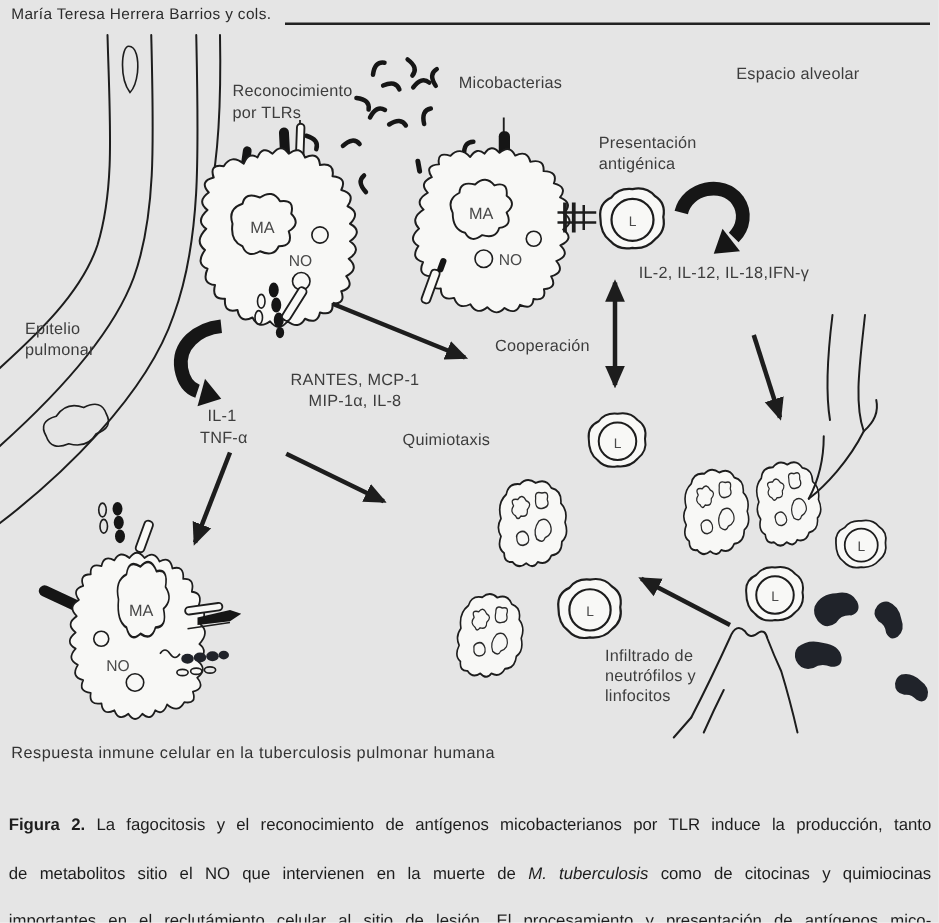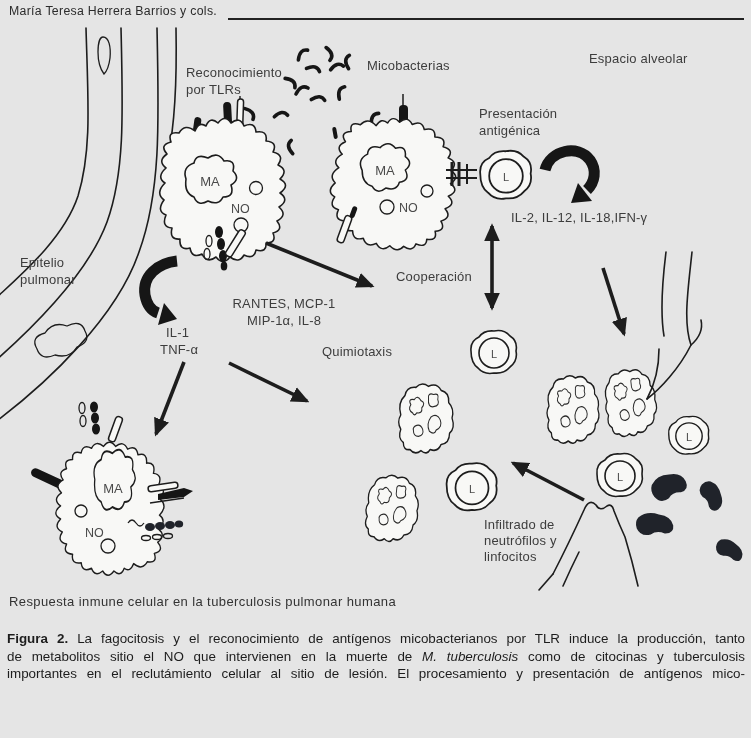--- a/index.html
+++ b/index.html
@@ -25,7 +25,7 @@
   .ltxt{font-family:"Liberation Sans",sans-serif;font-size:11px;fill:#4a4a4a;text-anchor:middle;}
   .figure-title{position:absolute;left:9px;top:594px;font-size:13px;letter-spacing:.4px;color:#333;text-align:right;}
   .caption{position:absolute;left:7px;right:6px;top:630px;font-size:13.4px;line-height:17.5px;color:#1d1d1d;}
-  .capline{text-align:justify;text-align-last:justify;white-space:nowrap;}
+  .capline{text-align:justify;text-align-last:justify;white-space:nowrap;margin-top:21px;}
   .capline.last{text-align-last:left;}
   .caption b{font-weight:bold;}
   .caption i{}

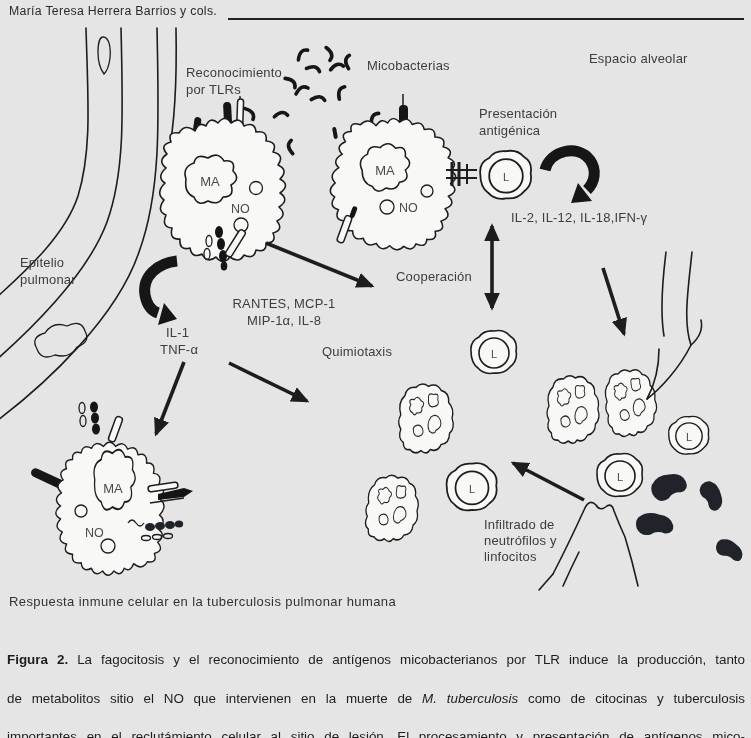--- a/index.html
+++ b/index.html
@@ -263,7 +263,7 @@
 
   <div class="caption">
     <div class="capline"><b>Figura 2.</b><span> La fagocitosis y el reconocimiento de antígenos micobacterianos por TLR induce la producción, tanto</span></div>
-    <div class="capline"><span>de metabolitos sitio el NO que intervienen en la muerte de </span><i>M. tuberculosis</i><span> como de citocinas y tuberculosis</span></div>
+    <div class="capline"><span>de metabolitos sitio el NO que intervienen en la muerte de </span><i>M. tuberculosis</i><span> como de citocinas y quimiocinas</span></div>
     <div class="capline">importantes en el reclutámiento celular al sitio de lesión. El procesamiento y presentación de antígenos mico-</div>
   </div>
 

